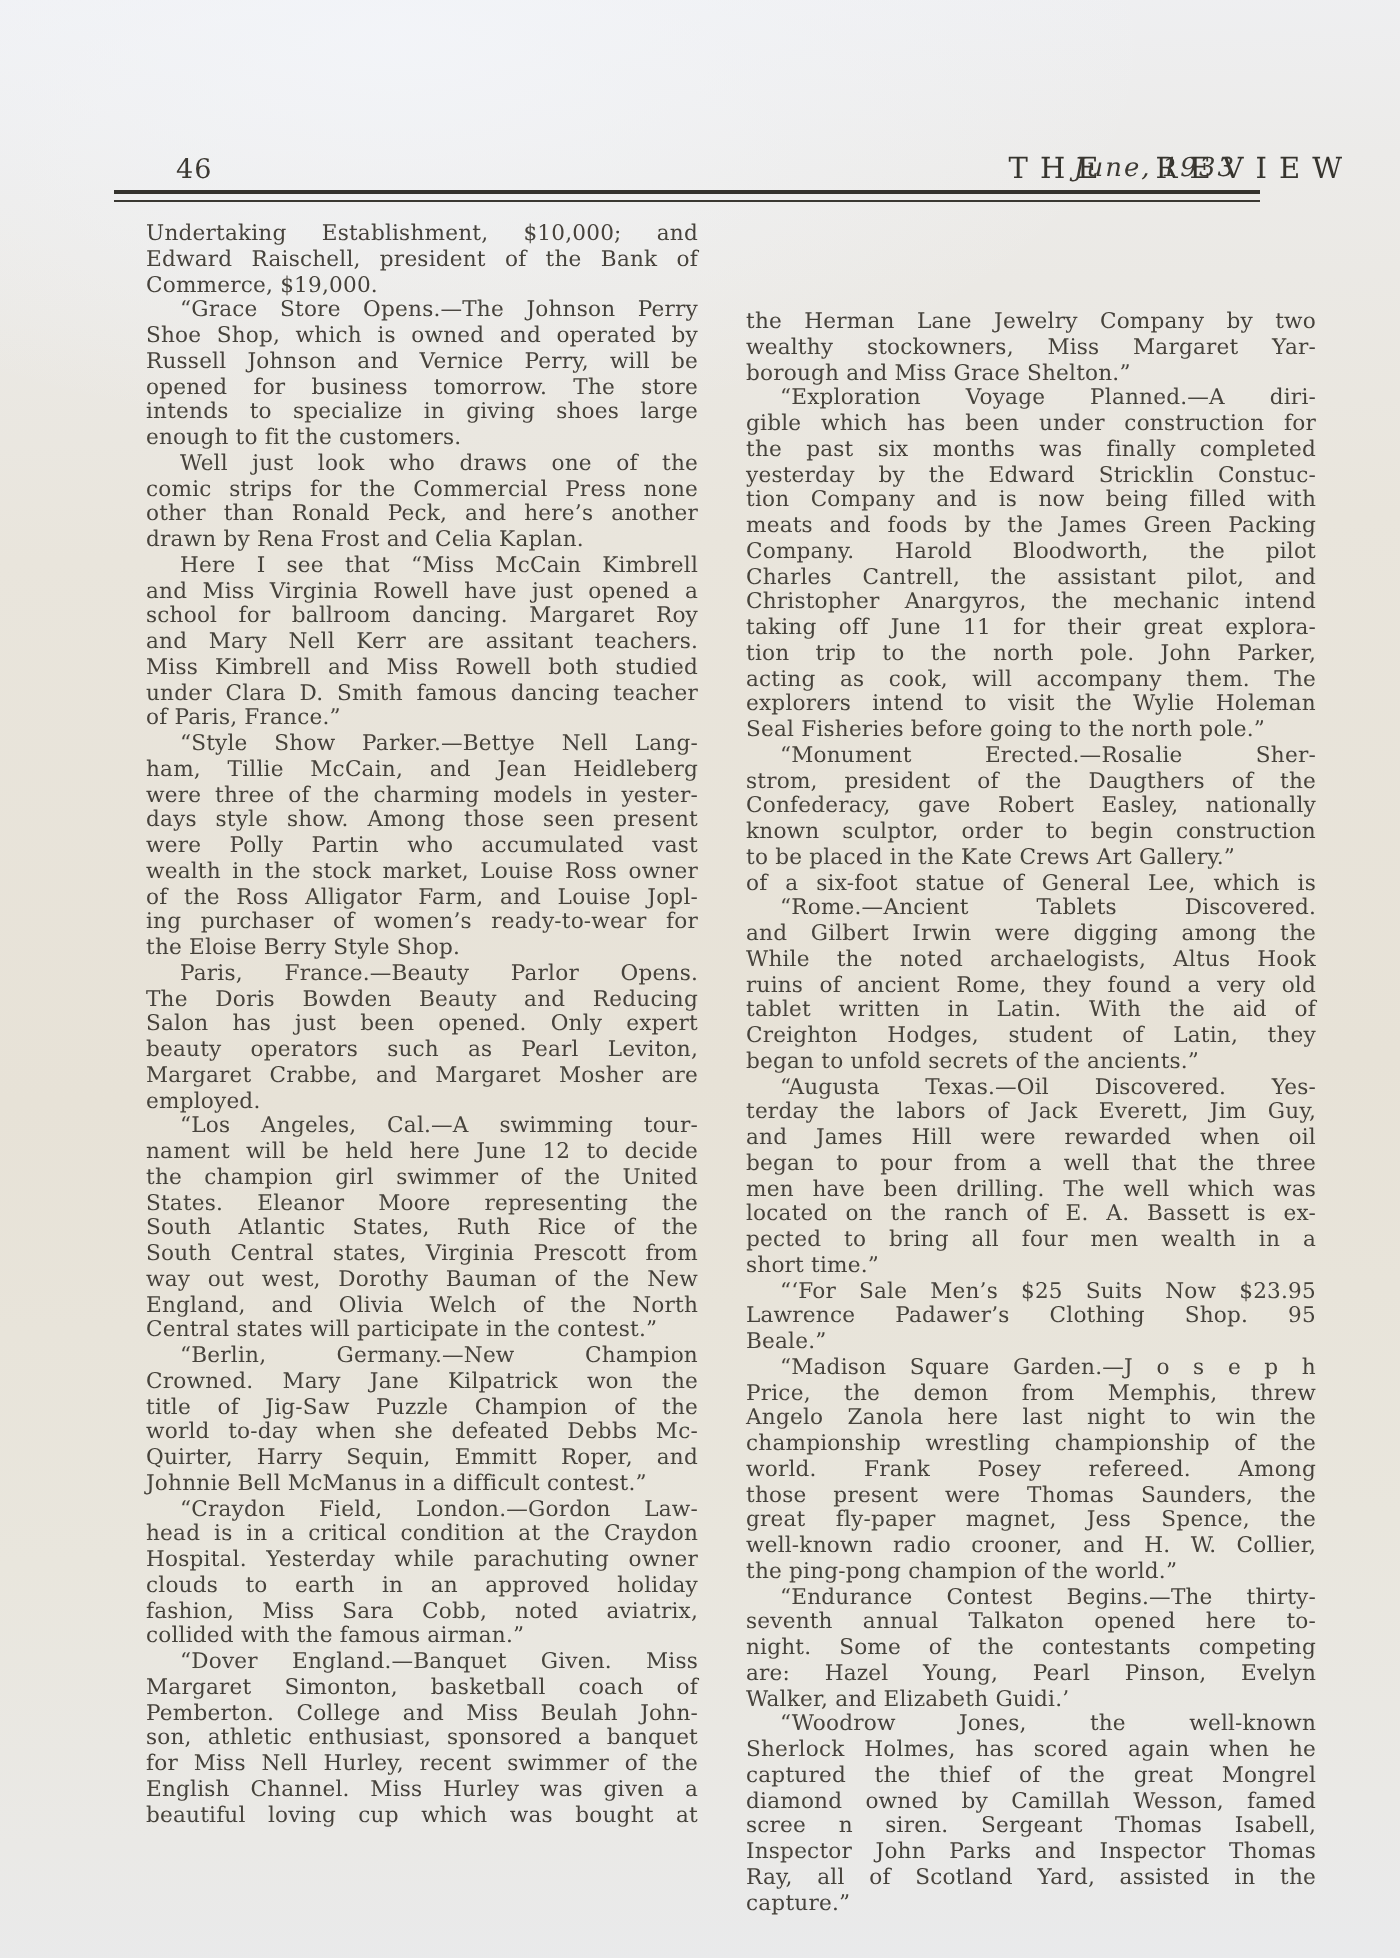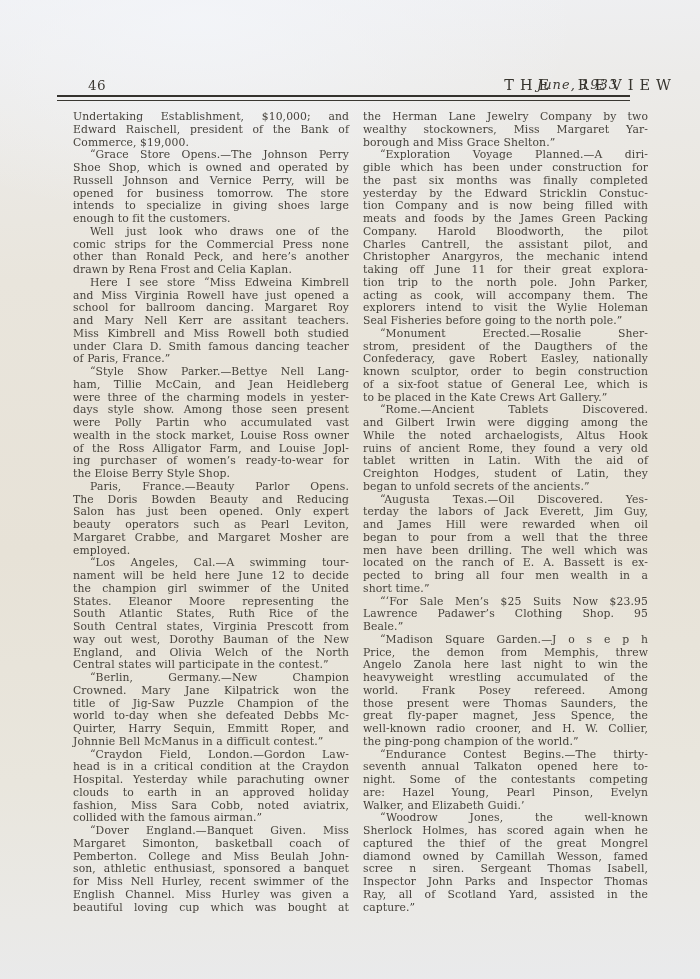--- a/index.html
+++ b/index.html
@@ -38,7 +38,7 @@
   }
   .column { position:absolute; top:111px; }
   #column-left  { left:73px;  width:276px; }
-  #column-right { left:363px; width:285px; }
+  #column-right { left:373px; width:285px;margin-top:44px; }
   .paragraph { margin:0; }
   .line {
     height:12.75px; line-height:12.75px;

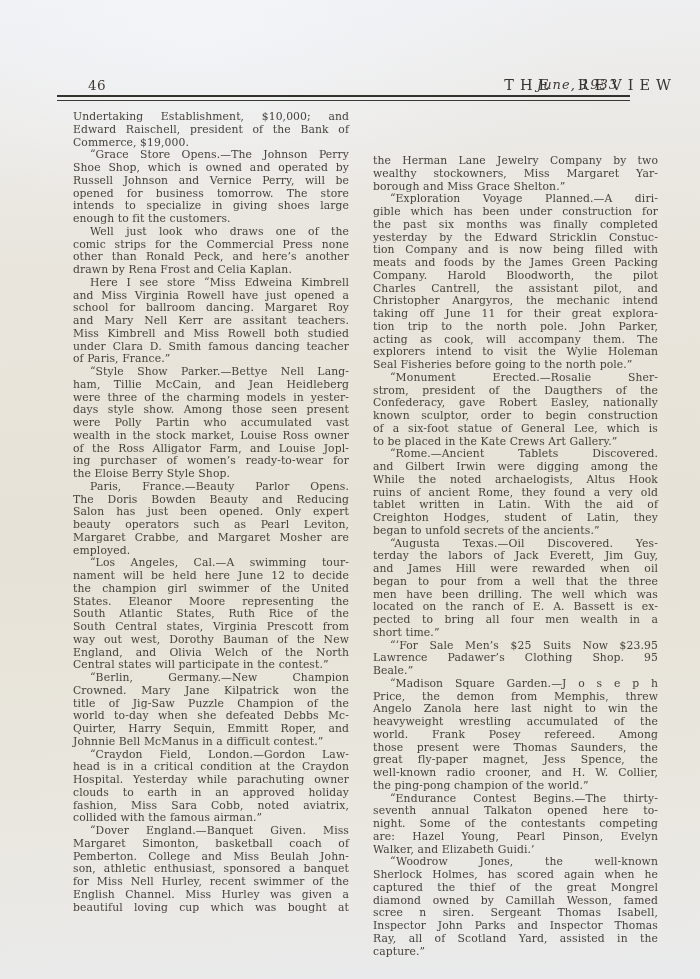--- a/index.html
+++ b/index.html
@@ -78,7 +78,7 @@
         <div class="line end">drawn by Rena Frost and Celia Kaplan.</div>
       </div>
       <div class="paragraph">
-        <div class="line first">Here I see store “Miss Edweina Kimbrell</div>
+        <div class="line first">Here I see that “Miss McCain Kimbrell</div>
         <div class="line">and Miss Virginia Rowell have just opened a</div>
         <div class="line">school for ballroom dancing.  Margaret Roy</div>
         <div class="line">and Mary Nell Kerr are assitant teachers.</div>

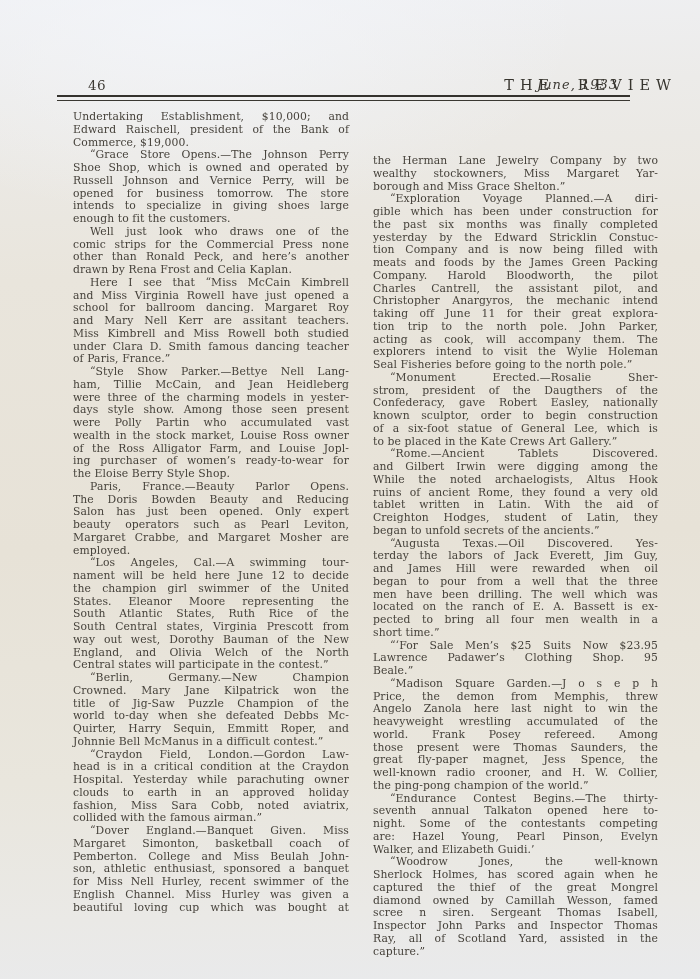--- a/index.html
+++ b/index.html
@@ -169,8 +169,8 @@
         <div class="line">strom, president of the Daugthers of the</div>
         <div class="line">Confederacy, gave Robert Easley, nationally</div>
         <div class="line">known sculptor, order to begin construction</div>
+        <div class="line end">to be placed in the Kate Crews Art Gallery.”</div>
         <div class="line">of a six-foot statue of General Lee, which is</div>
-        <div class="line end">to be placed in the Kate Crews Art Gallery.”</div>
       </div>
       <div class="paragraph">
         <div class="line first">“Rome.—Ancient  Tablets  Discovered.</div>

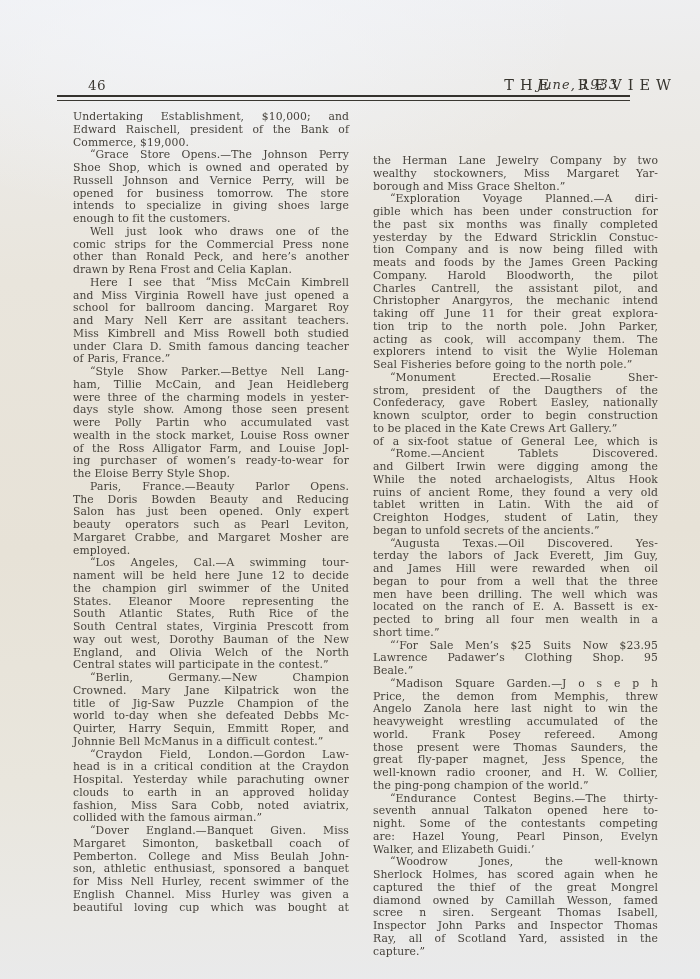--- a/index.html
+++ b/index.html
@@ -200,7 +200,7 @@
         <div class="line first">“Madison  Square  Garden.—J o s e p h</div>
         <div class="line">Price, the demon from Memphis, threw</div>
         <div class="line">Angelo Zanola here last night to win the</div>
-        <div class="line">heavyweight wrestling accumulated of the</div>
+        <div class="line">championship wrestling championship of the</div>
         <div class="line">world.   Frank   Posey  refereed.   Among</div>
         <div class="line">those present were Thomas Saunders, the</div>
         <div class="line">great fly-paper magnet, Jess Spence, the</div>

